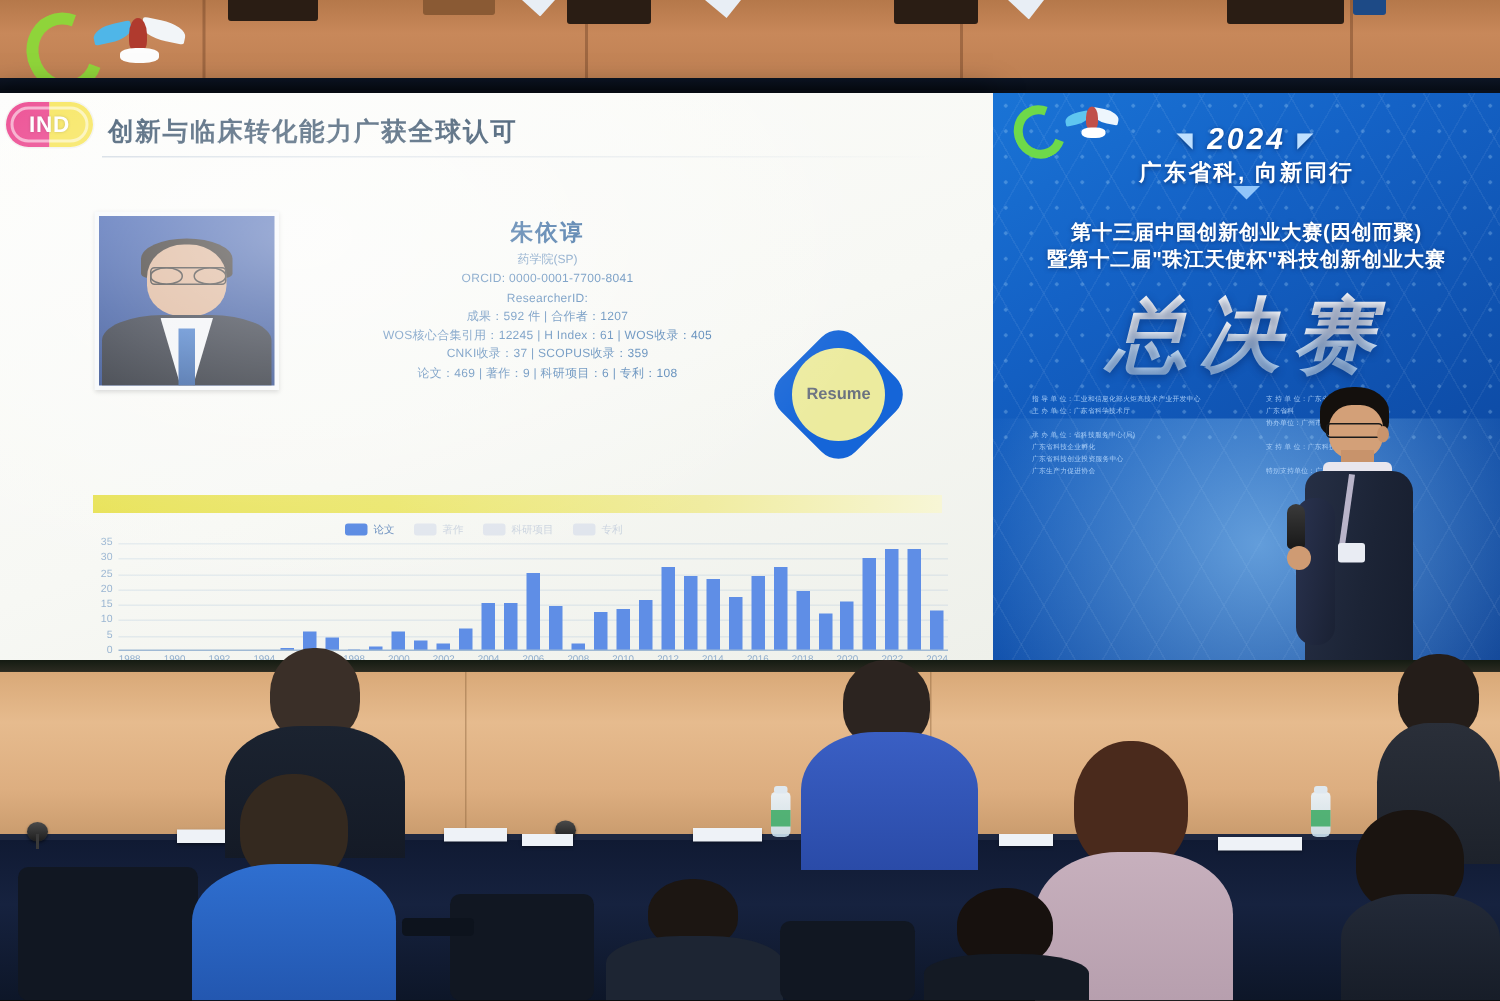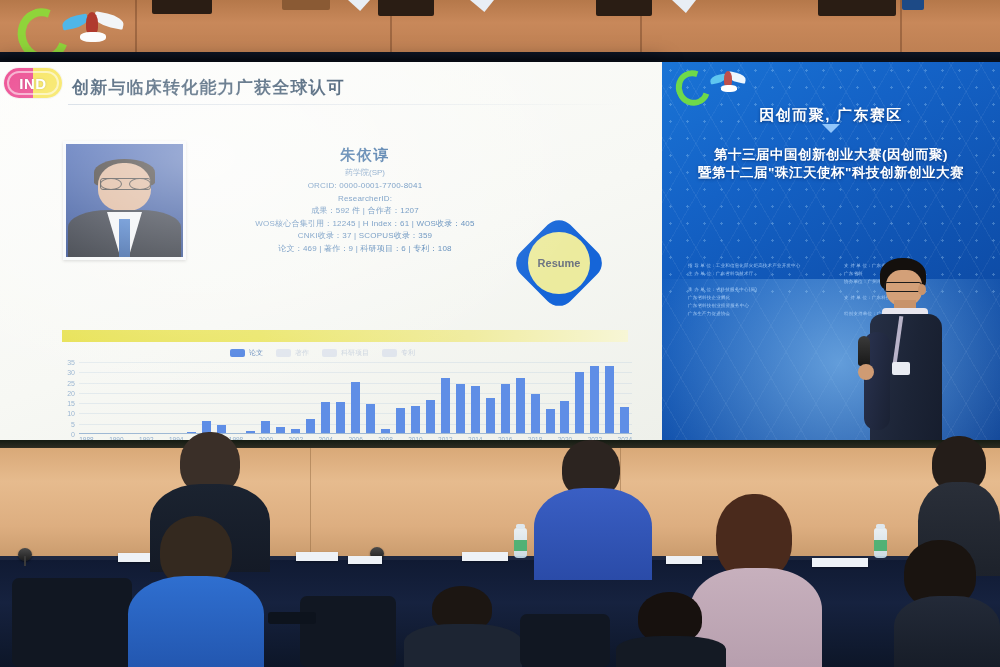--- a/index.html
+++ b/index.html
@@ -473,6 +473,11 @@
       <div style="position:absolute;left:11px;top:15px;width:16px;height:7px;background:#fff;border-radius:40%;"></div>
     </div>
 
+    <div class="b-year">
+      <span class="chev">◥</span>
+      <span>2024</span>
+      <span class="chev">◤</span>
+    </div>
     <div class="b-slogan">因创而聚, 广东赛区</div>
     <div class="b-arrow"></div>
     <div class="b-l1">第十三届中国创新创业大赛(因创而聚)</div>

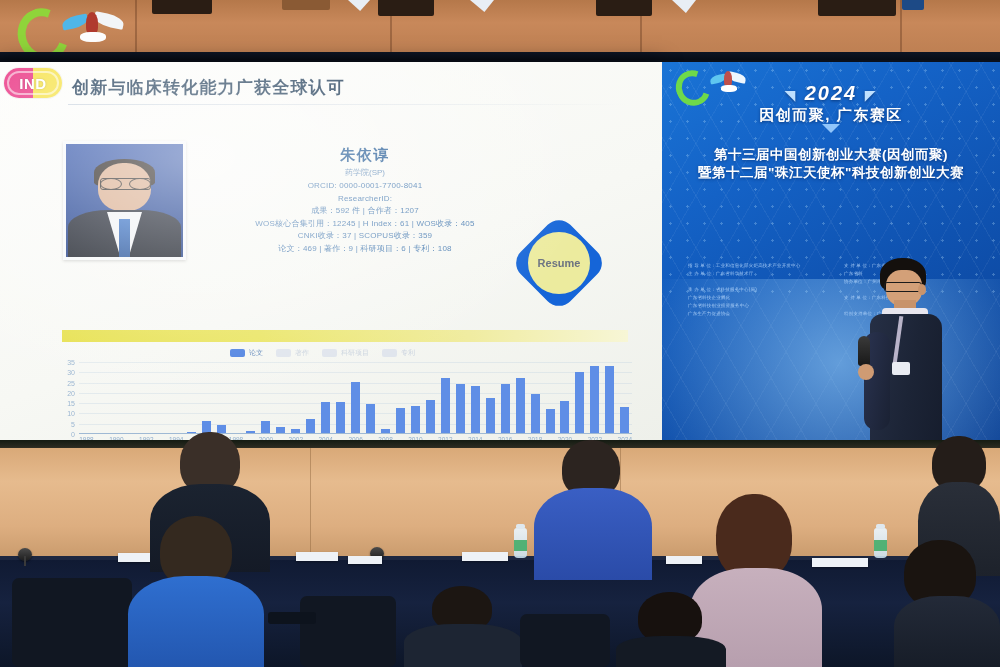--- a/index.html
+++ b/index.html
@@ -478,7 +478,7 @@
       <span>2024</span>
       <span class="chev">◤</span>
     </div>
-    <div class="b-slogan">因创而聚, 广东赛区</div>
+    <div class="b-slogan">广东省科, 向新同行</div>
     <div class="b-arrow"></div>
     <div class="b-l1">第十三届中国创新创业大赛(因创而聚)</div>
     <div class="b-l2">暨第十二届"珠江天使杯"科技创新创业大赛</div>

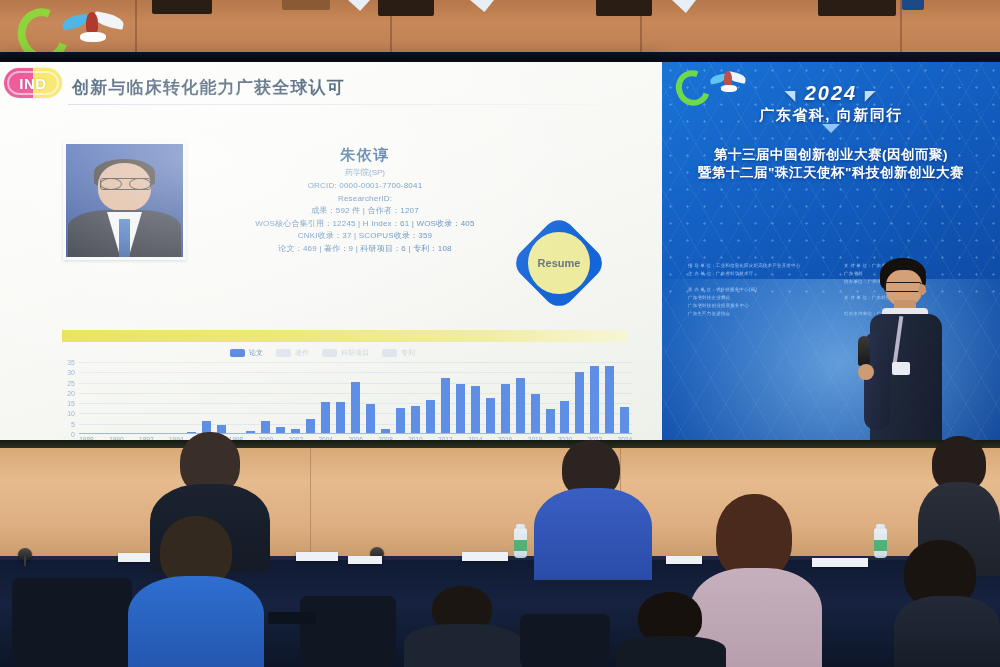--- a/index.html
+++ b/index.html
@@ -482,6 +482,7 @@
     <div class="b-arrow"></div>
     <div class="b-l1">第十三届中国创新创业大赛(因创而聚)</div>
     <div class="b-l2">暨第十二届"珠江天使杯"科技创新创业大赛</div>
+    <div class="b-main">总决赛</div>
     <div class="b-spons left" style="white-space:pre-line;">指 导 单 位：工业和信息化部火炬高技术产业开发中心
 主 办 单 位：广东省科学技术厅
 

